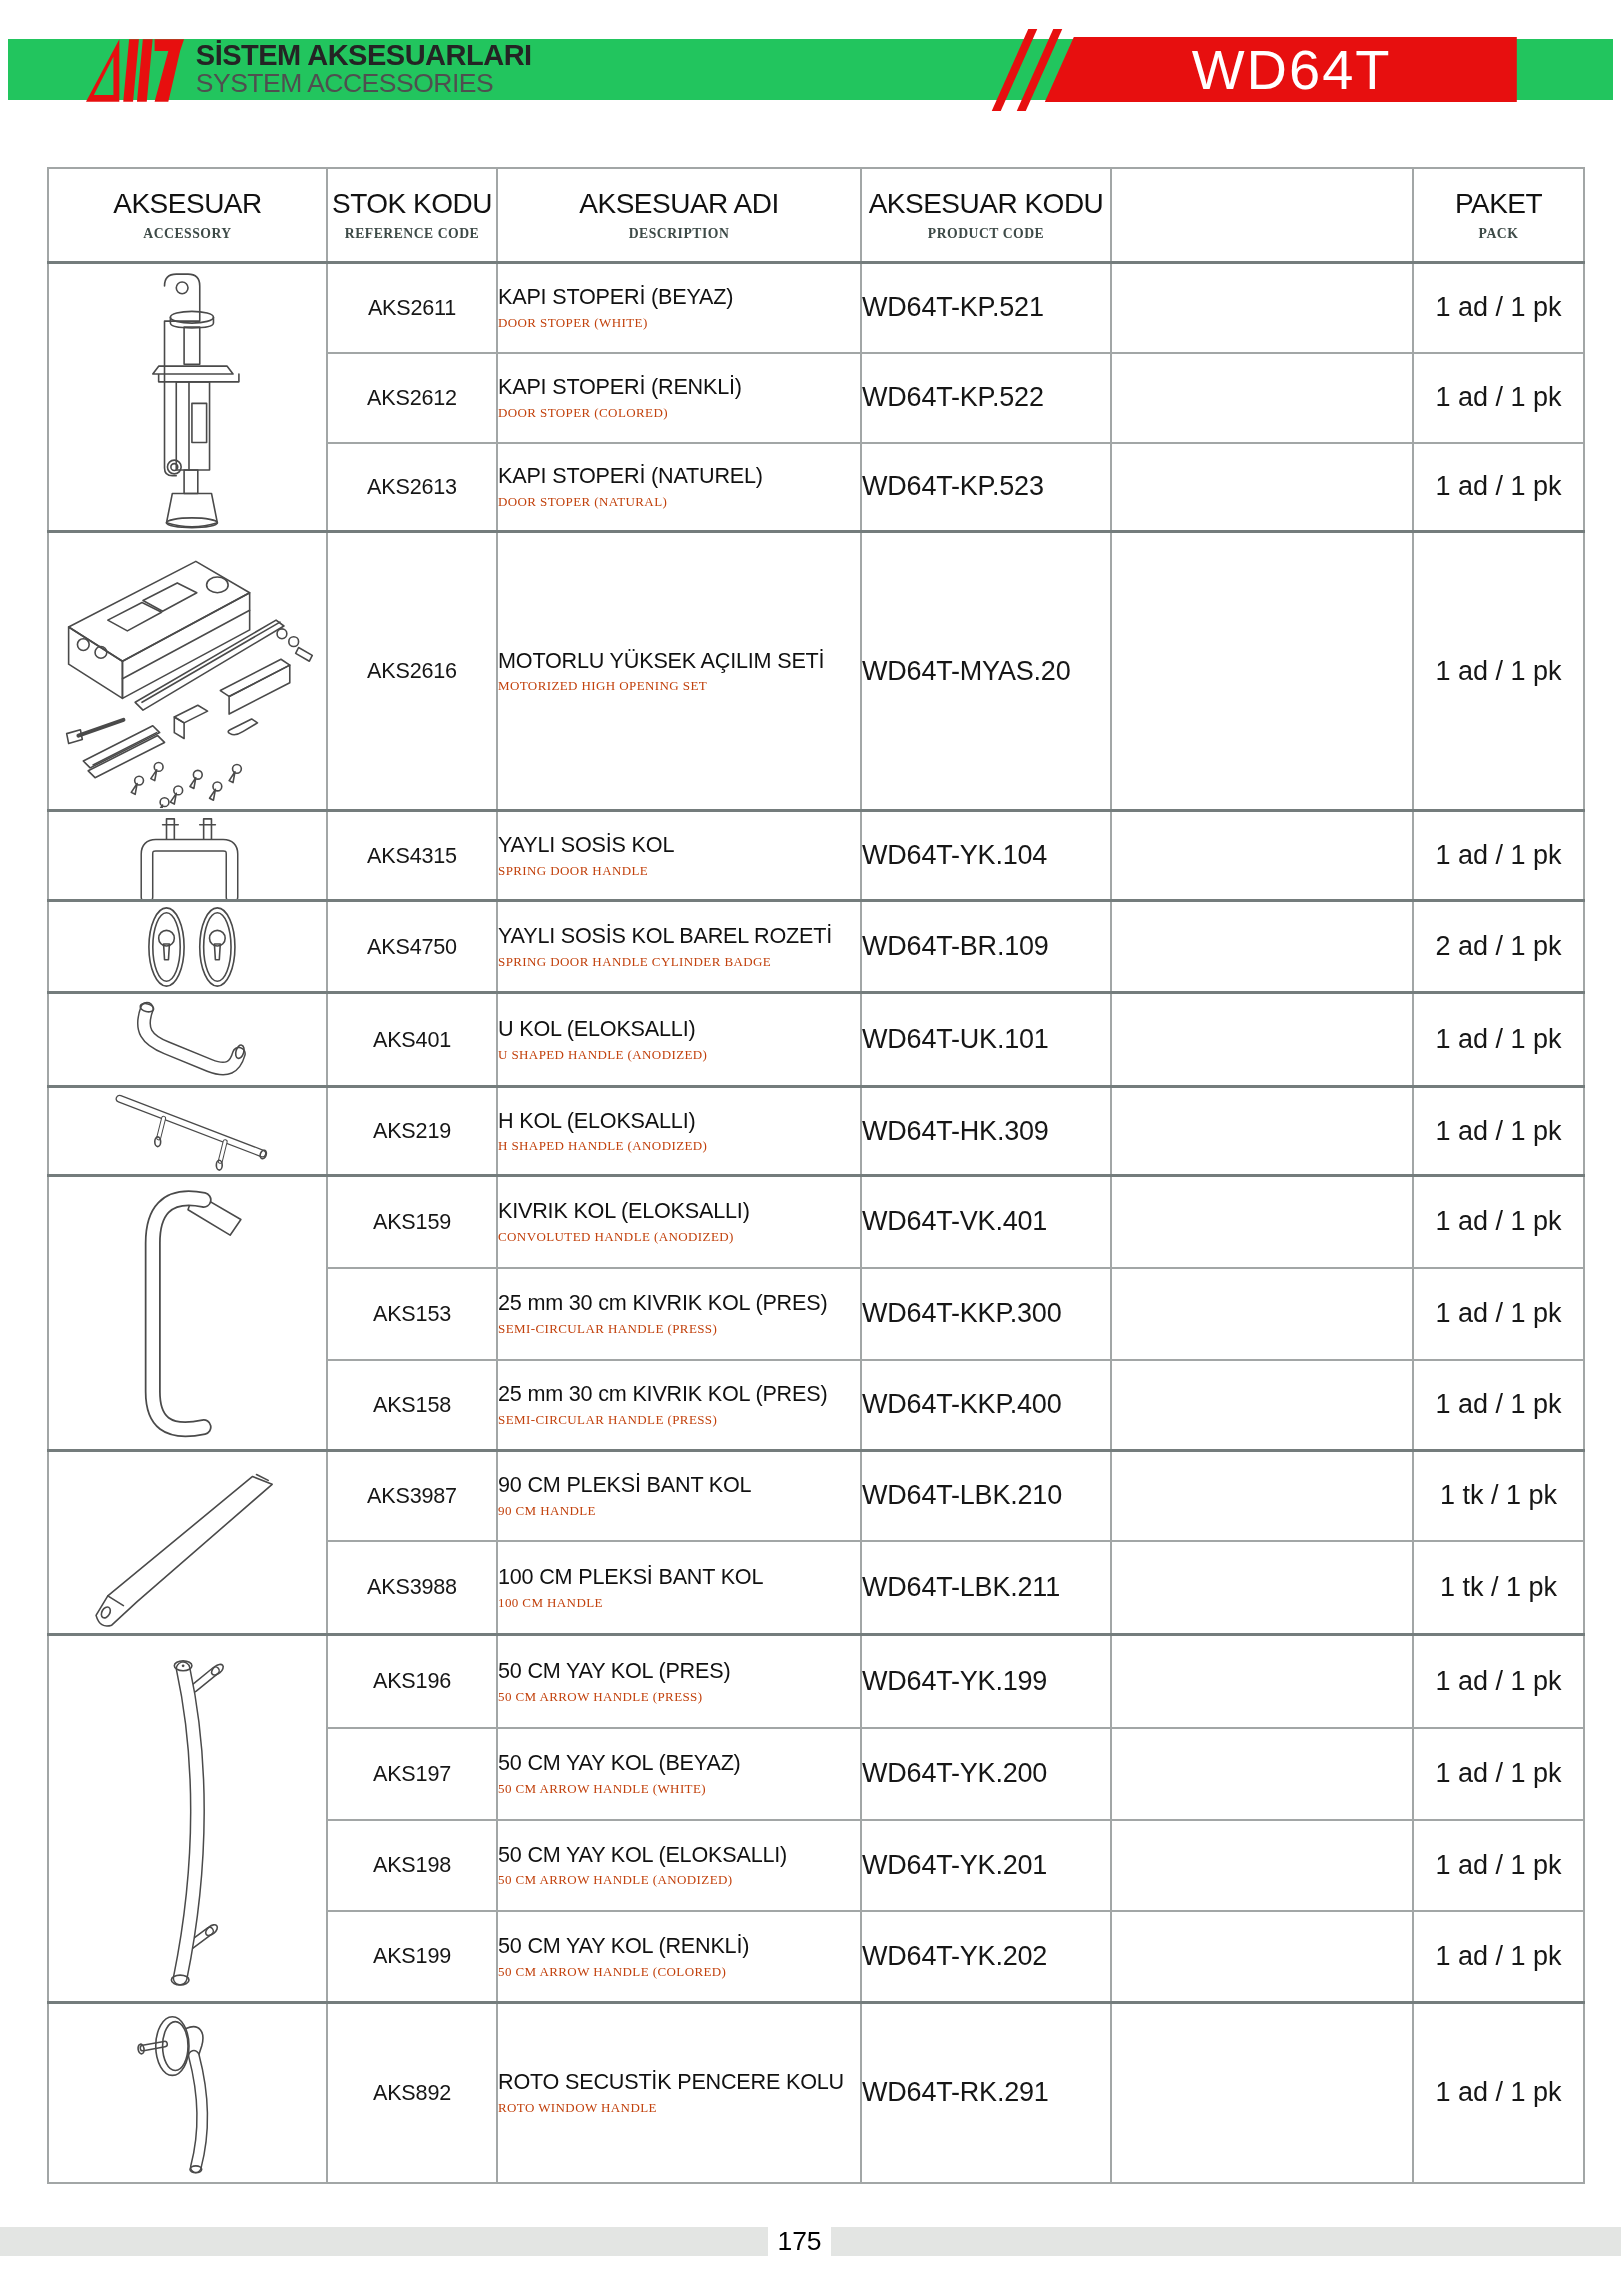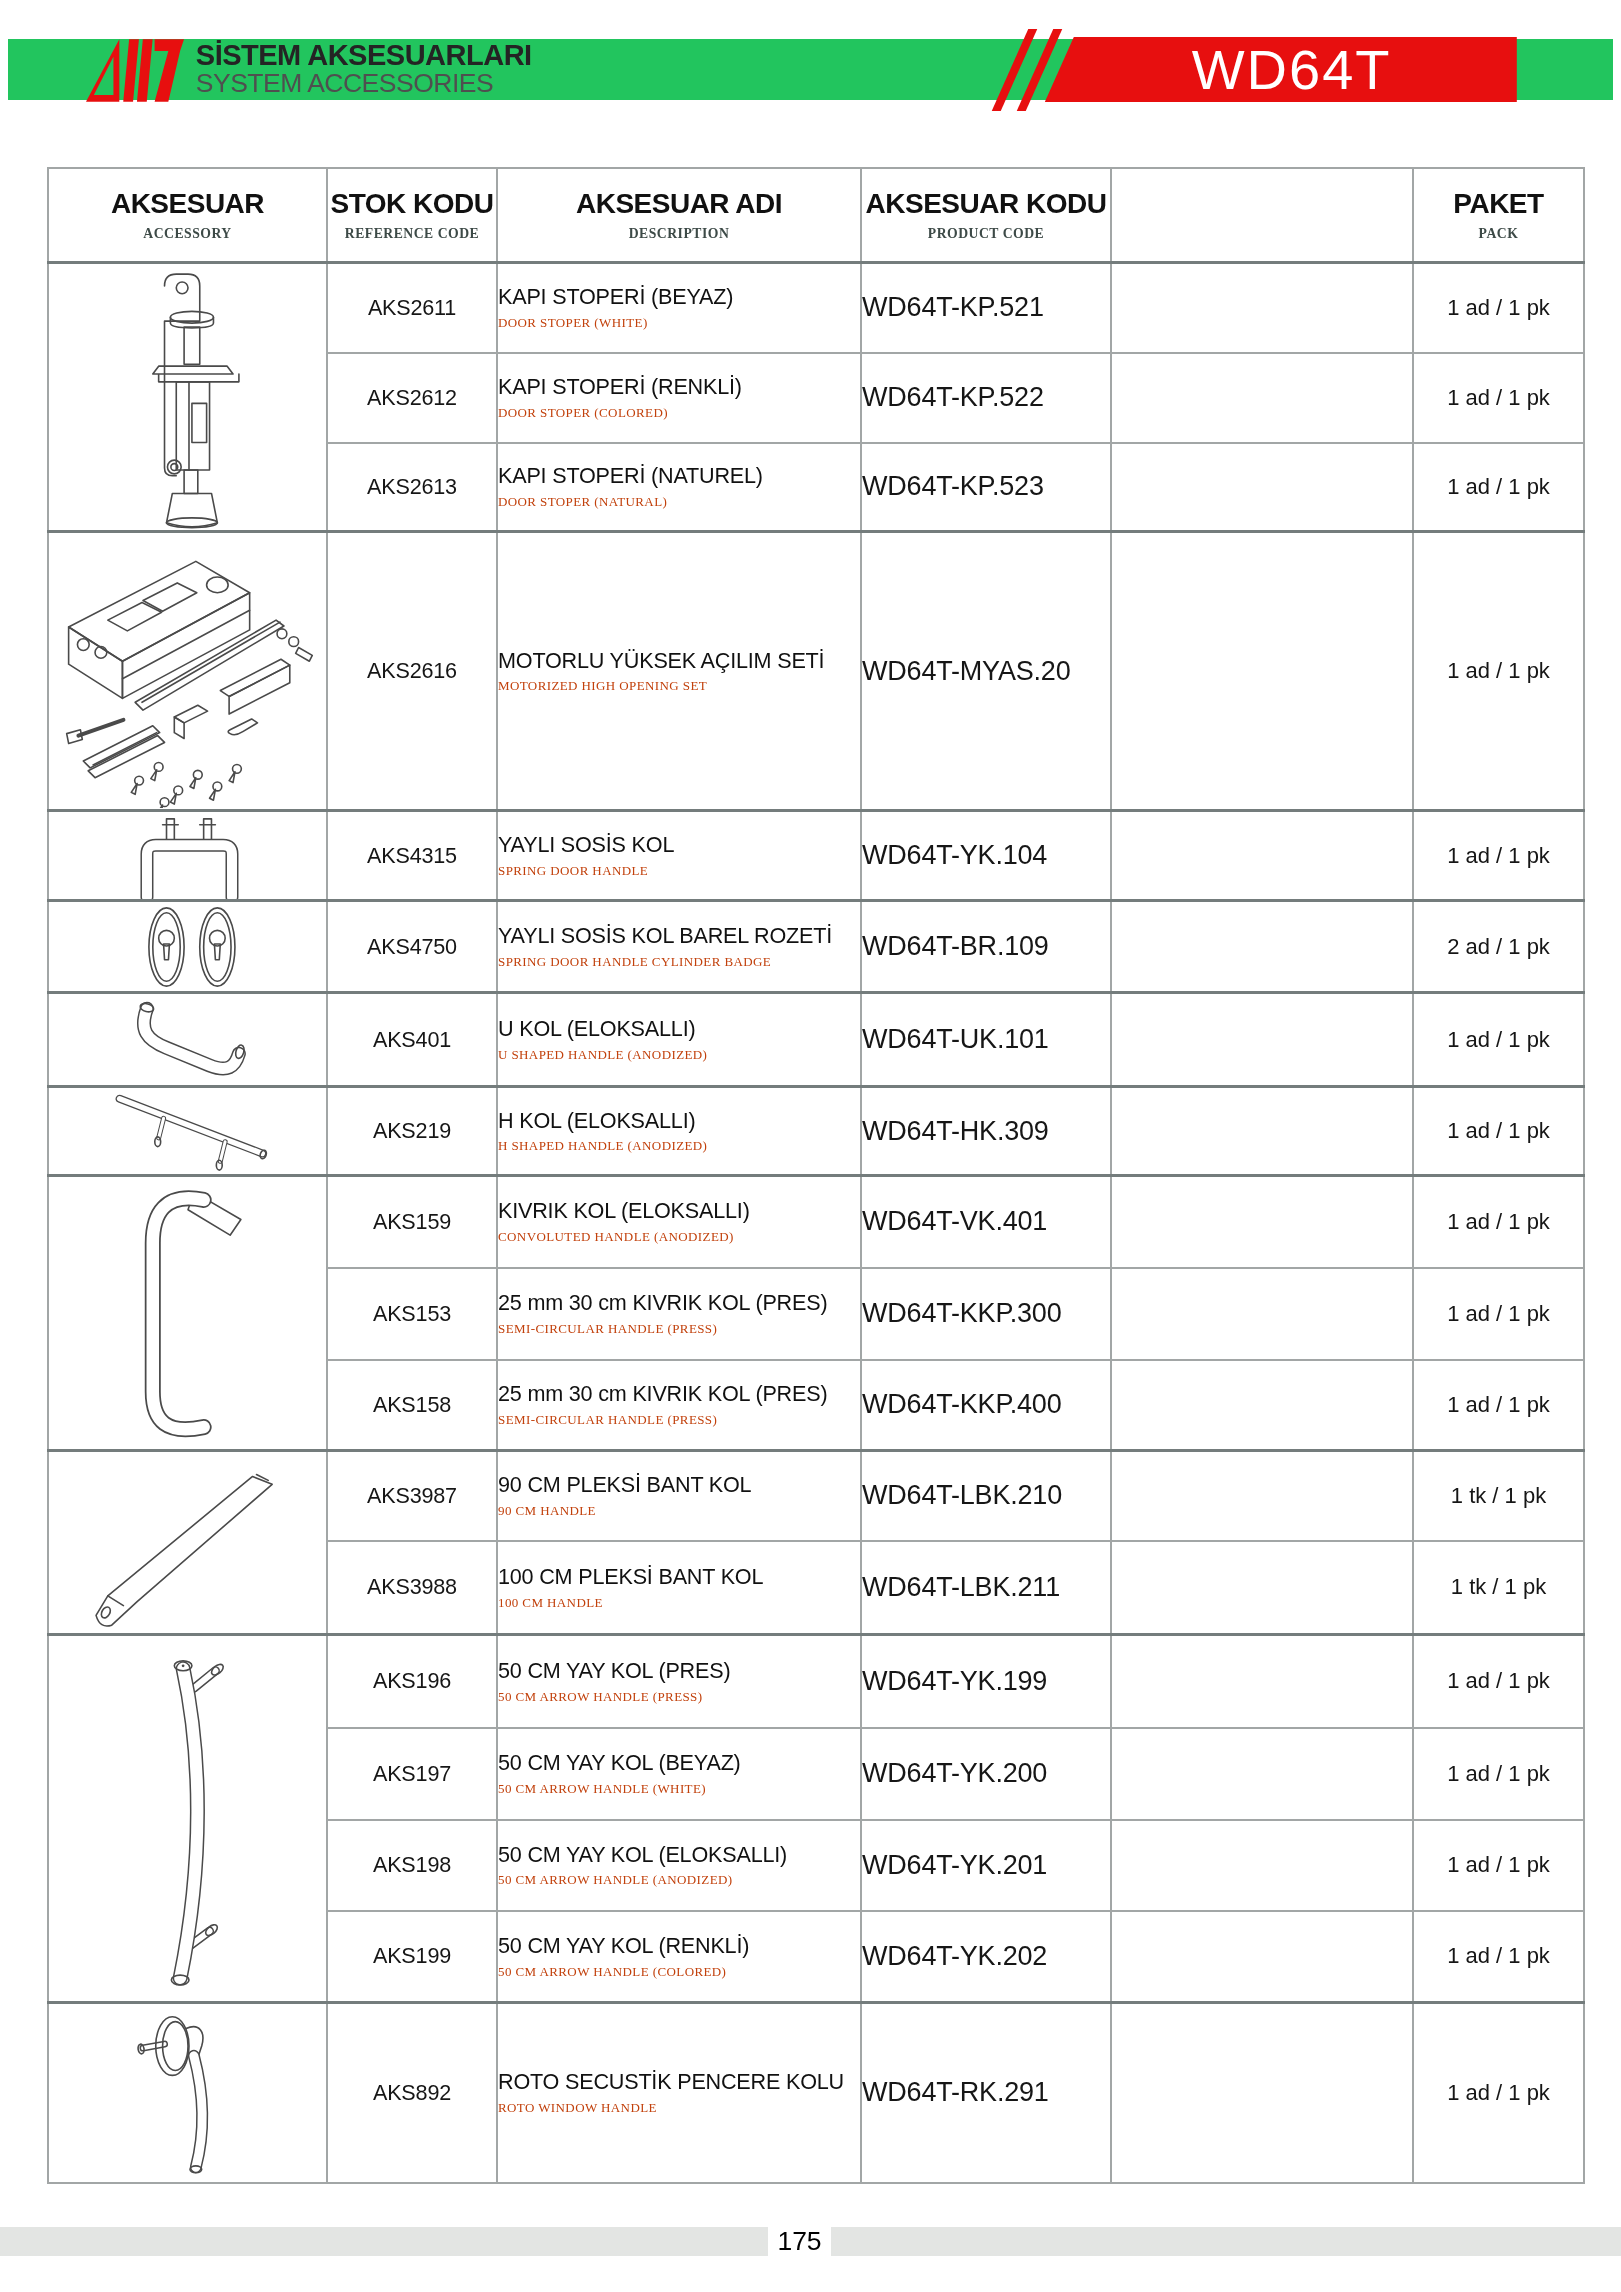--- a/index.html
+++ b/index.html
@@ -22,7 +22,7 @@
   table.cat td,table.cat th{border:2px solid #a2a6a6;padding:0;vertical-align:middle;background:#fff;}
   table.cat{border:2px solid #5c6363;}
   thead th{height:92px;border-bottom:2px solid #8c9090;}
-  .th-main{font-size:28px;font-weight:700;color:#111;letter-spacing:-0.5px;}
+  .th-main{font-size:28px;font-weight:400;color:#111;letter-spacing:-0.5px;}
   .th-sub{font-family:"Liberation Serif",serif;font-size:13.7px;color:#3d4a47;margin-top:5.9px;letter-spacing:0.5px;}
   tr.gstart td{border-top:3.9px solid #747c7c;}
   td.imgcell{text-align:center;}

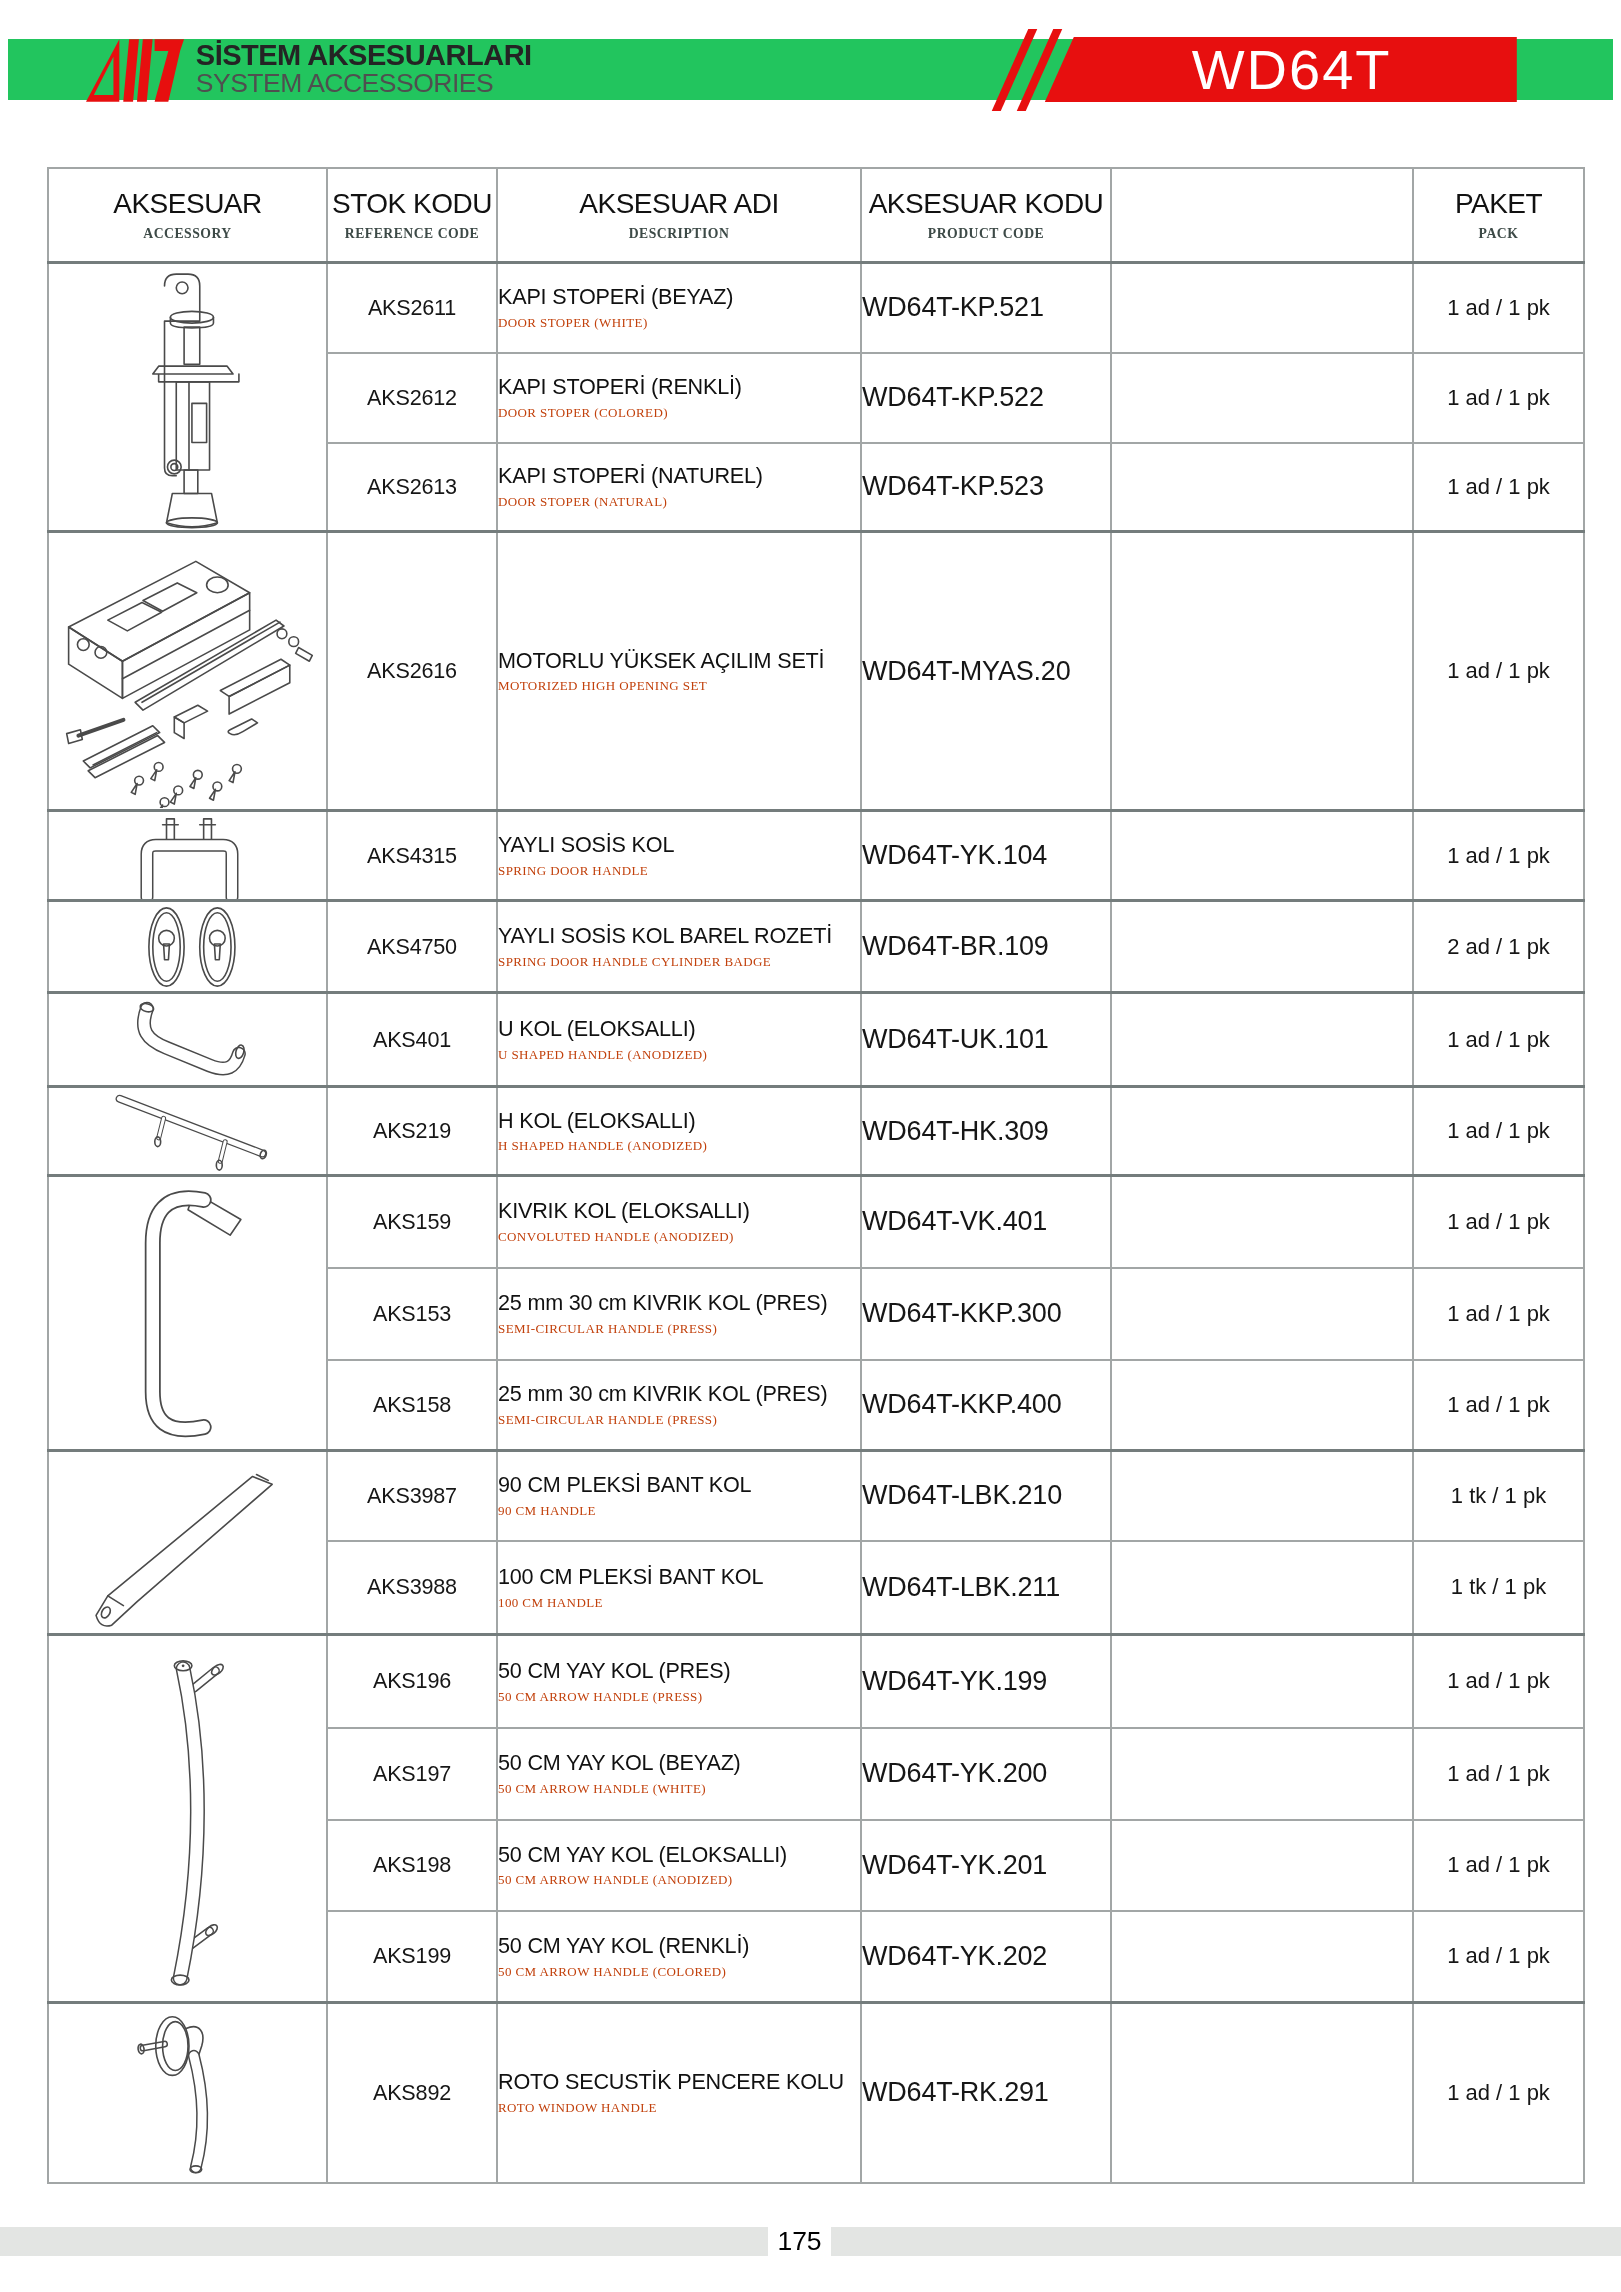--- a/index.html
+++ b/index.html
@@ -31,7 +31,7 @@
   .d-main{font-size:21.6px;color:#111;letter-spacing:-0.2px;}
   .d-sub{font-family:"Liberation Serif",serif;font-size:13px;color:#c2410c;margin-top:4.9px;letter-spacing:0.4px;}
   td.code{font-size:27px;letter-spacing:-0.2px;}
-  td.pack{text-align:center;font-size:22px;}
+  td.pack{text-align:center;font-size:27px;}
   svg.ill{display:block;margin:0 auto;}
   svg.ill *{vector-effect:non-scaling-stroke;}
   .ln{fill:none;stroke:#4a4a4a;stroke-width:1.6;stroke-linejoin:round;stroke-linecap:round;}

